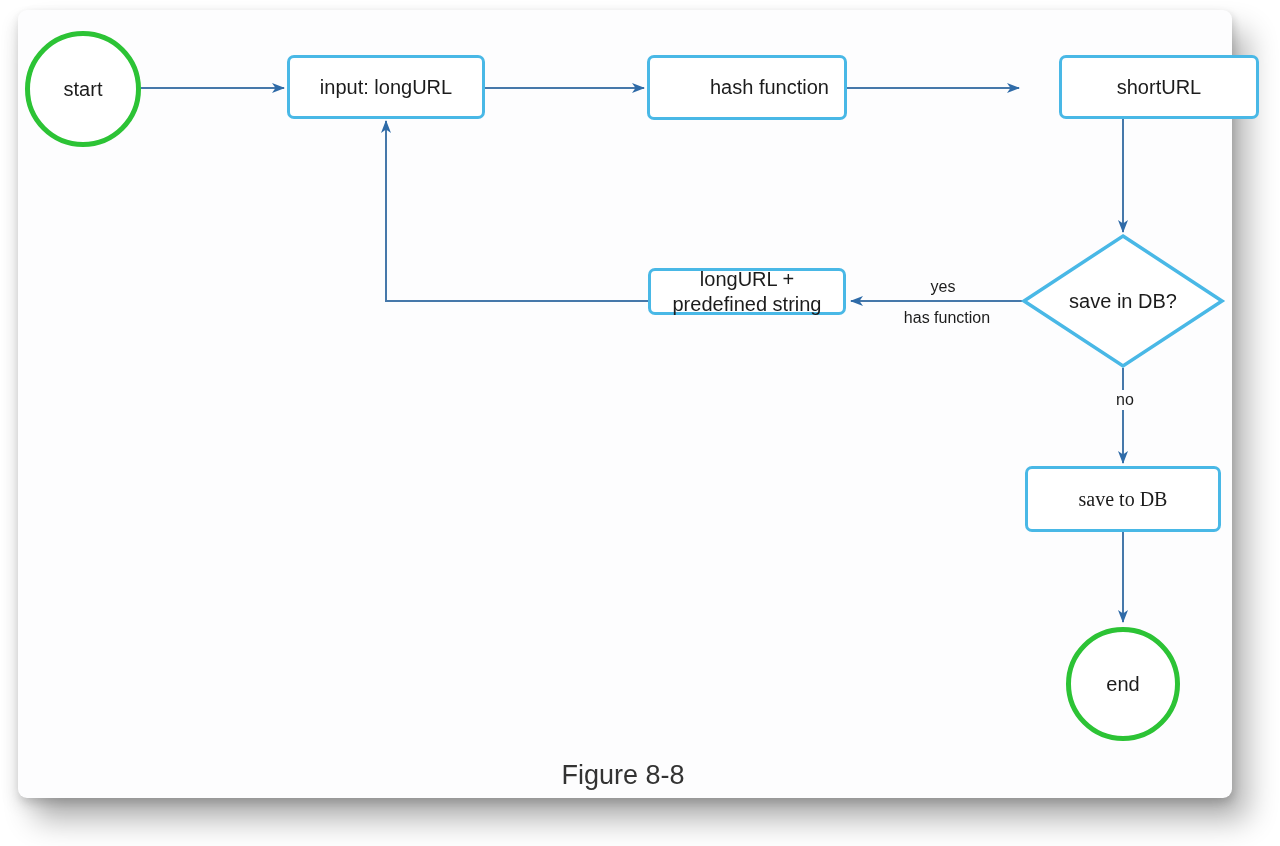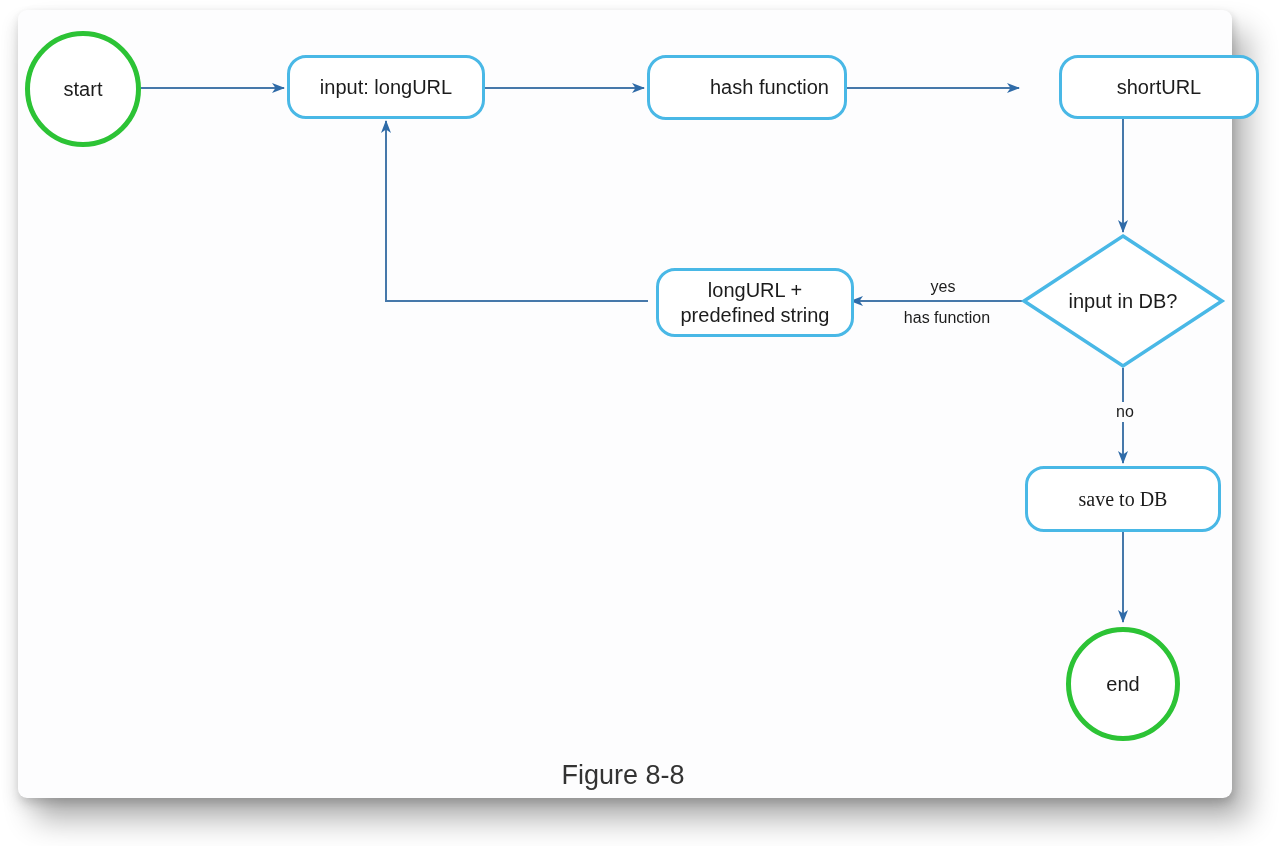--- a/index.html
+++ b/index.html
@@ -56,7 +56,7 @@
   }
   .rect {
     border: 3px solid var(--box-border, #49b8e6);
-    border-radius: 19px;
+    border-radius: 7px;
   }
   .circle {
     border: 5px solid var(--terminal-border, #2cc335);

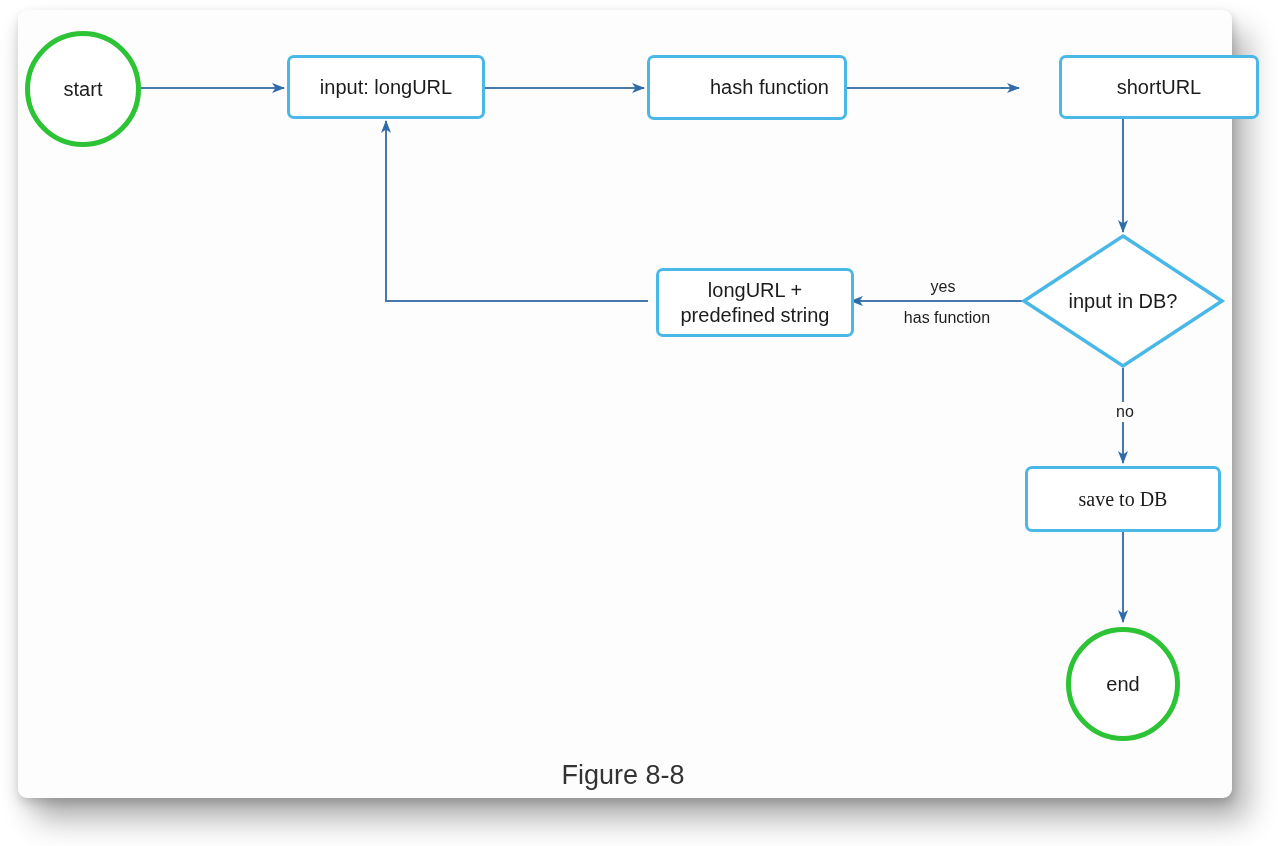--- a/index.html
+++ b/index.html
@@ -131,7 +131,7 @@
     <span>input in DB?</span>
   </div>
 
-  <div class="node rect" style="left:630px; top:258px; width:198px; height:69px;margin-left:8px;">
+  <div class="node rect" style="left:630px; top:258px; width:198px; height:47px;">
     <span>longURL +
 predefined string</span>
   </div>

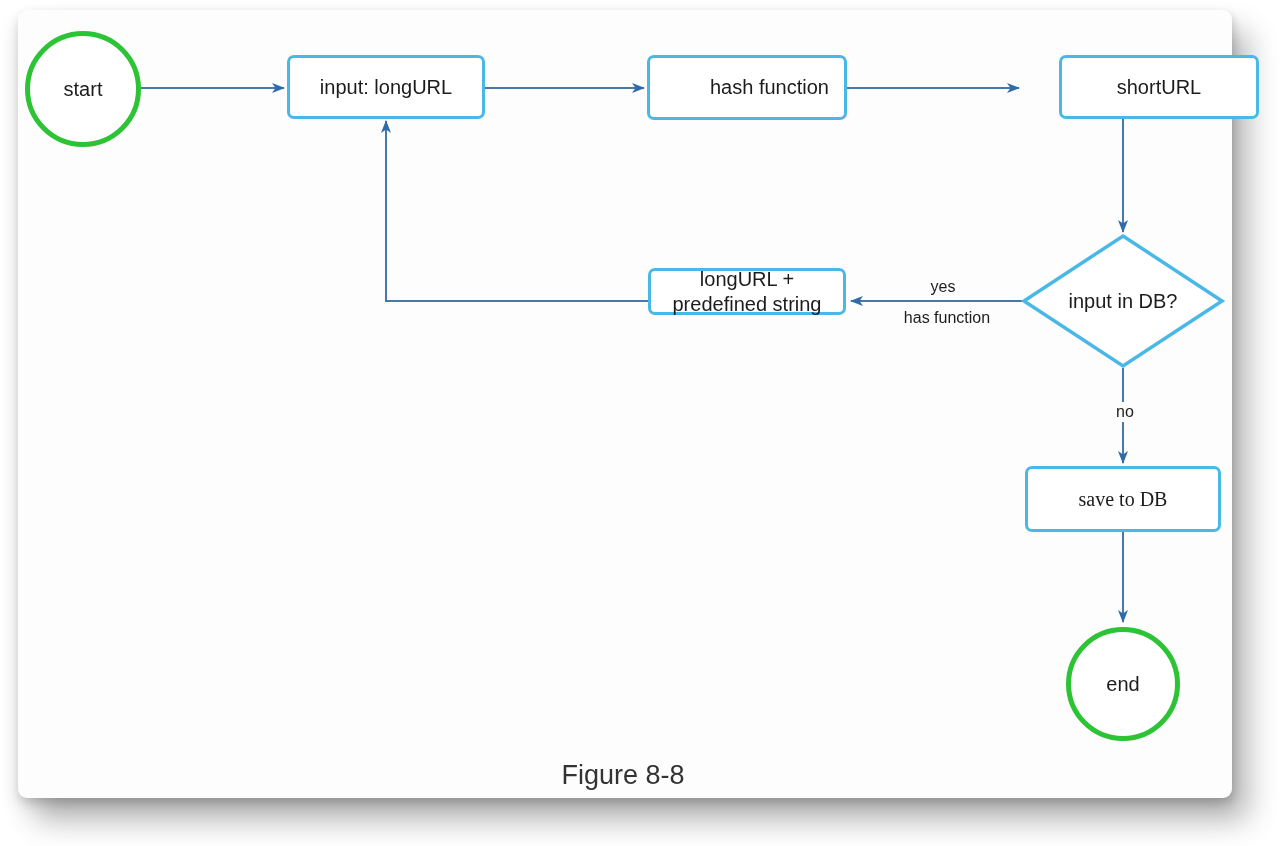--- a/index.html
+++ b/index.html
@@ -128,7 +128,7 @@
   </div>
 
   <div class="node diamond-text" style="left:1006px; top:226px; width:198px; height:130px;">
-    <span>input in DB?</span>
+    <span>save in DB?</span>
   </div>
 
   <div class="node rect" style="left:630px; top:258px; width:198px; height:47px;">

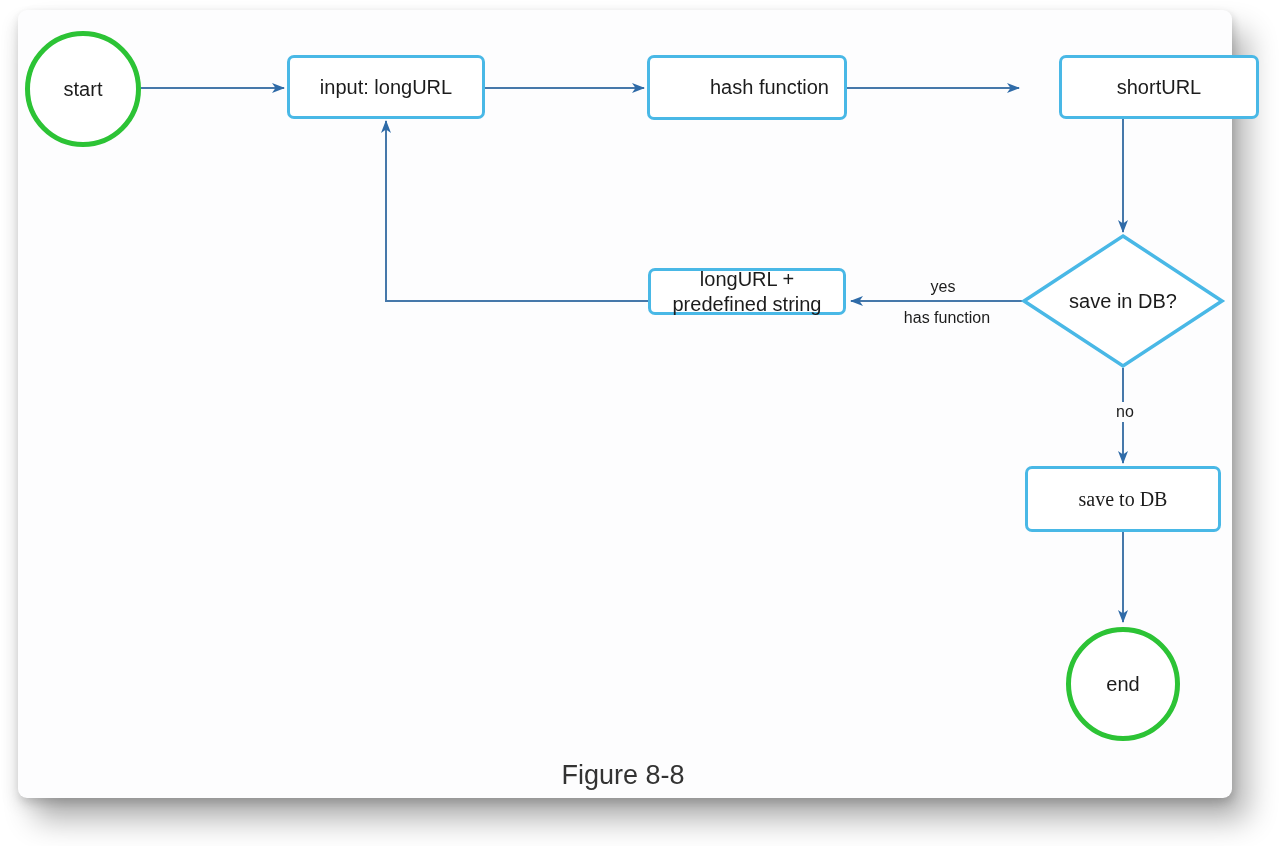--- a/index.html
+++ b/index.html
@@ -148,7 +148,7 @@
 
   <div class="edge-label" style="left:929px; top:308px;">has function</div>
 
-  <div class="edge-label masked" style="left:1107px; top:402px;">no</div>
+  <div class="edge-label masked" style="left:1107px; top:390px;">no</div>
 
   <div class="caption">Figure 8-8</div>
 

